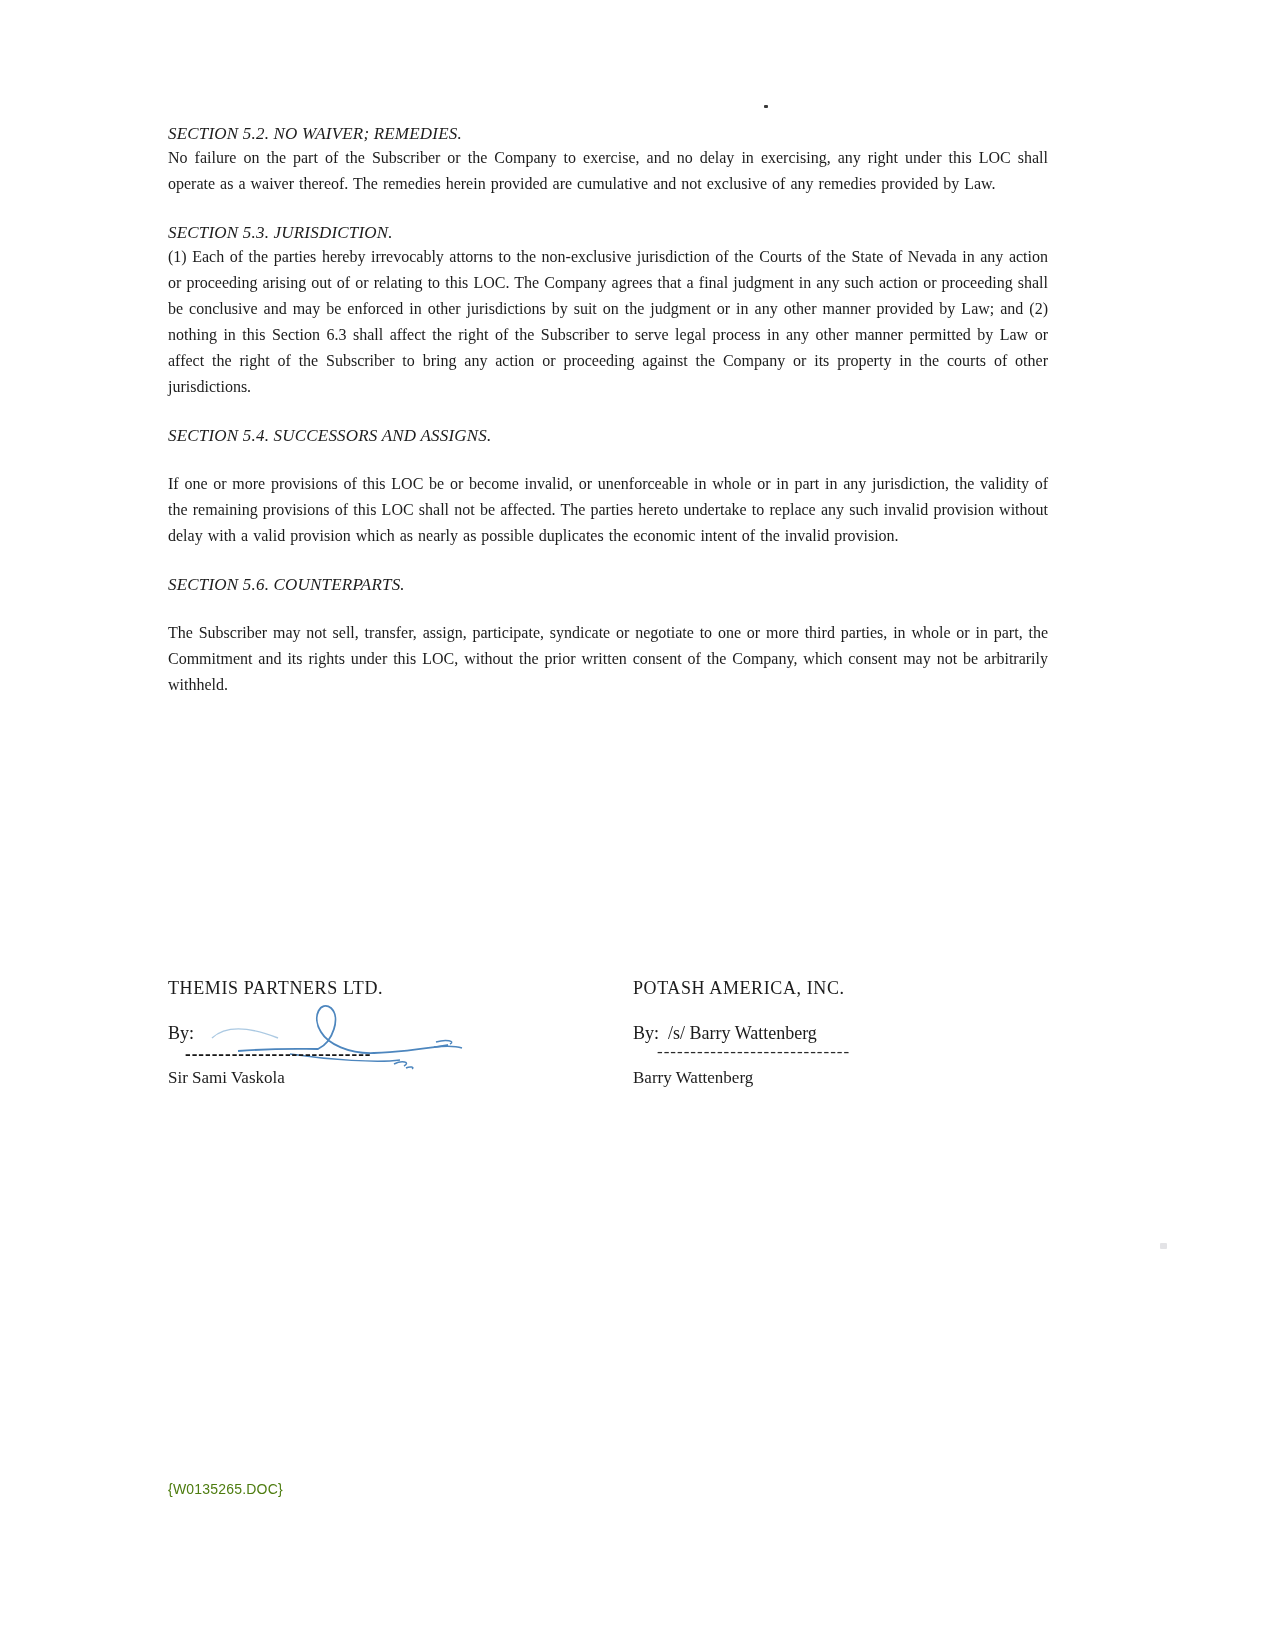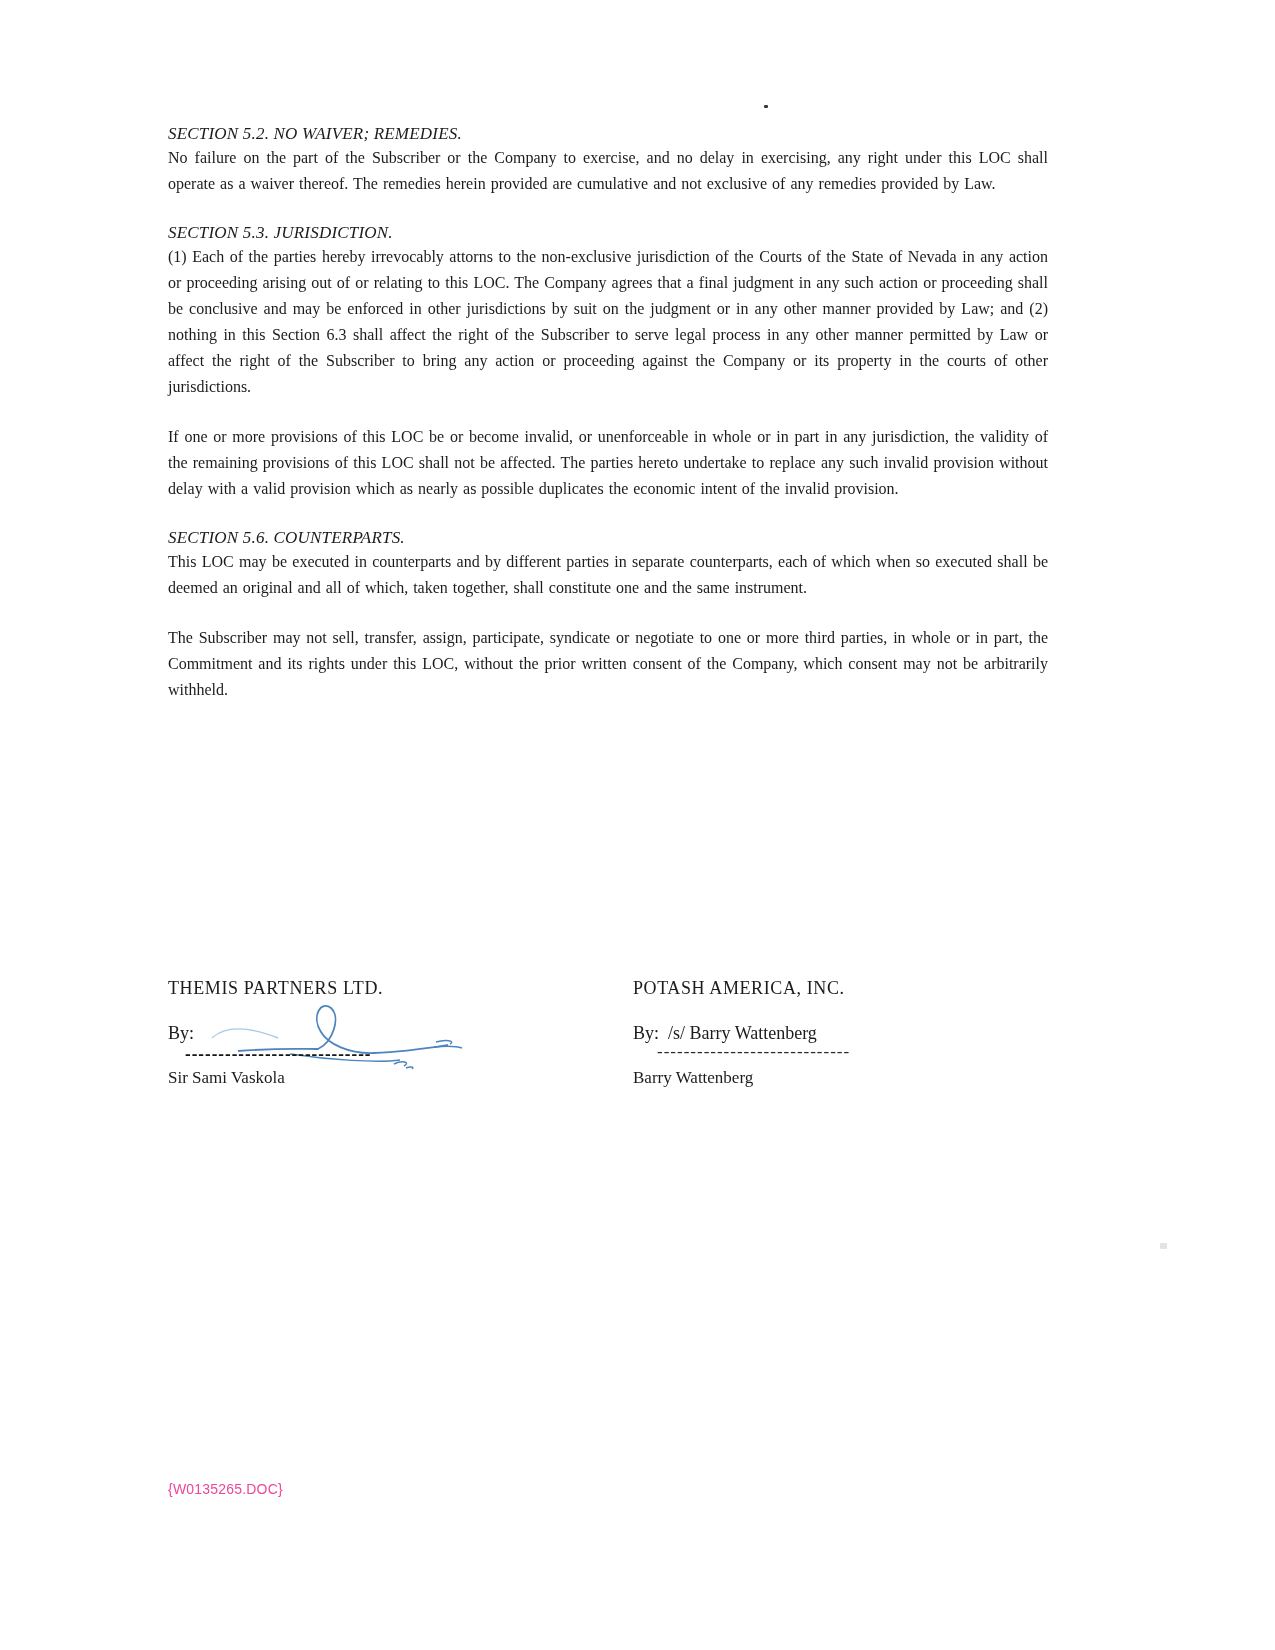--- a/index.html
+++ b/index.html
@@ -94,6 +94,7 @@
     </div>
 
     <div class="section">
+      <div class="section-heading">SECTION 5.4. SUCCESSORS AND ASSIGNS.</div>
     </div>
 
     <div class="section">

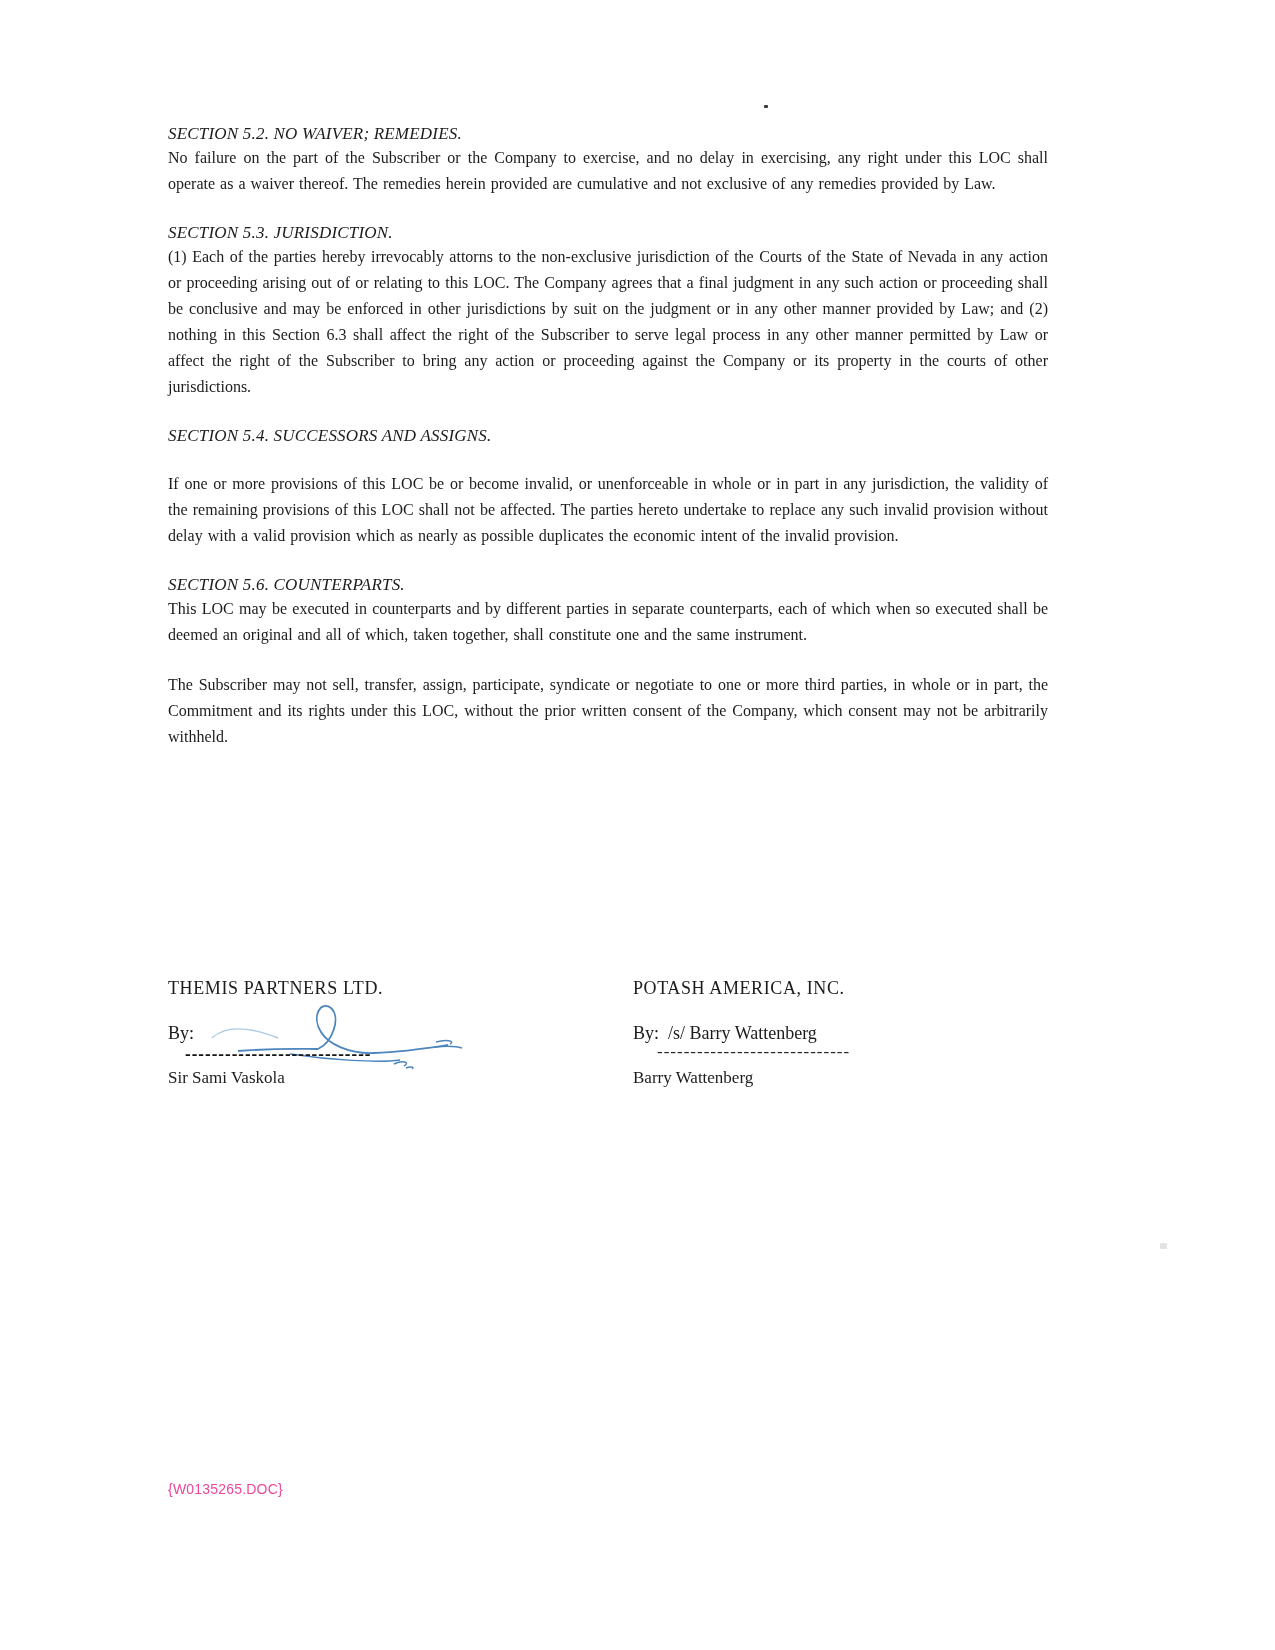--- a/index.html
+++ b/index.html
@@ -103,7 +103,6 @@
 
     <div class="section">
       <div class="section-heading">SECTION 5.6. COUNTERPARTS.</div>
-      <div class="section-body">This LOC may be executed in counterparts and by different parties in separate counterparts, each of which when so executed shall be deemed an original and all of which, taken together, shall constitute one and the same instrument.</div>
     </div>
 
     <div class="section">

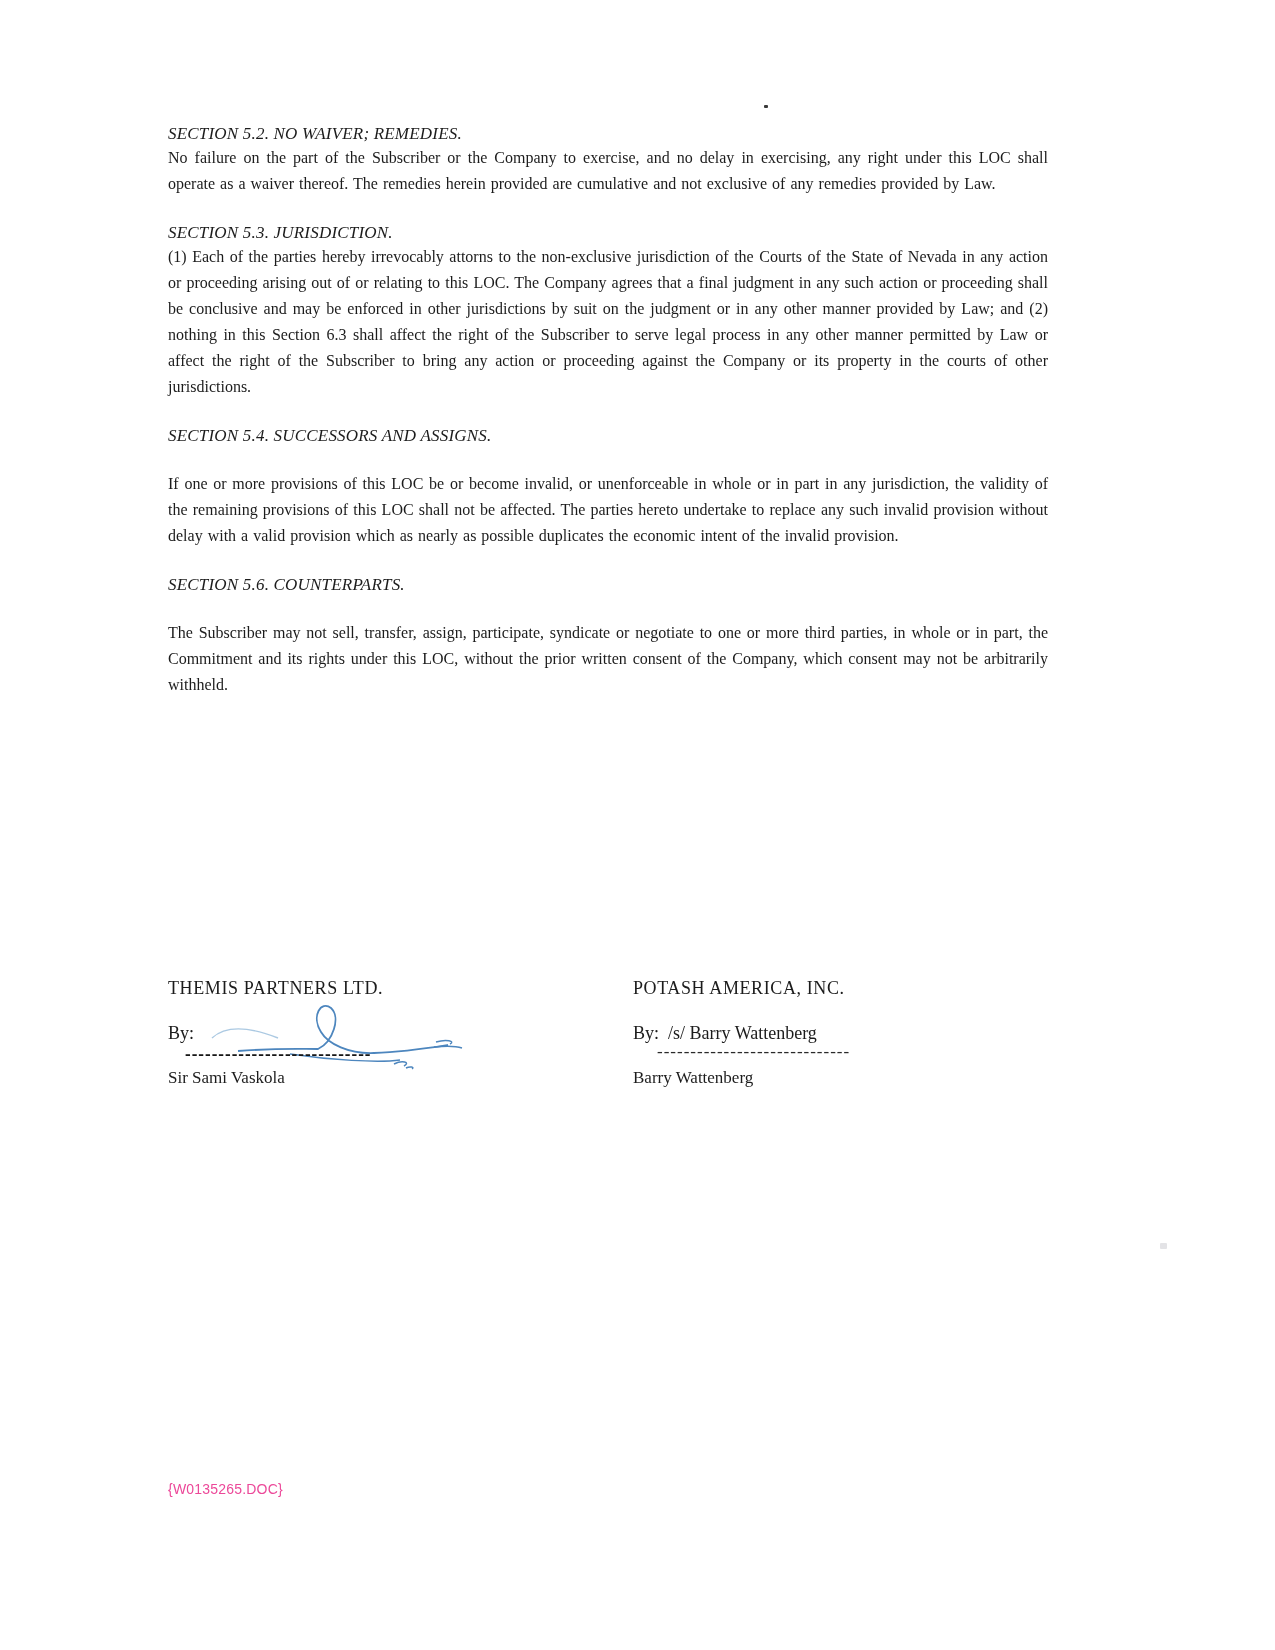--- a/index.html
+++ b/index.html
@@ -63,7 +63,7 @@
   .doc-footer {
     position: absolute; left: 168px; top: 1481px;
     font-family: "Liberation Sans", sans-serif;
-    font-size: 14px; color: #ec4899;
+    font-size: 14px; color: #4d7c0f;
     letter-spacing: 0.2px;
   }
 

